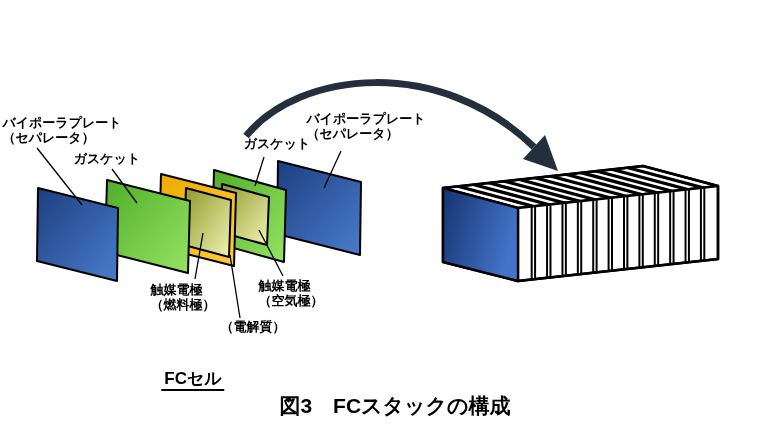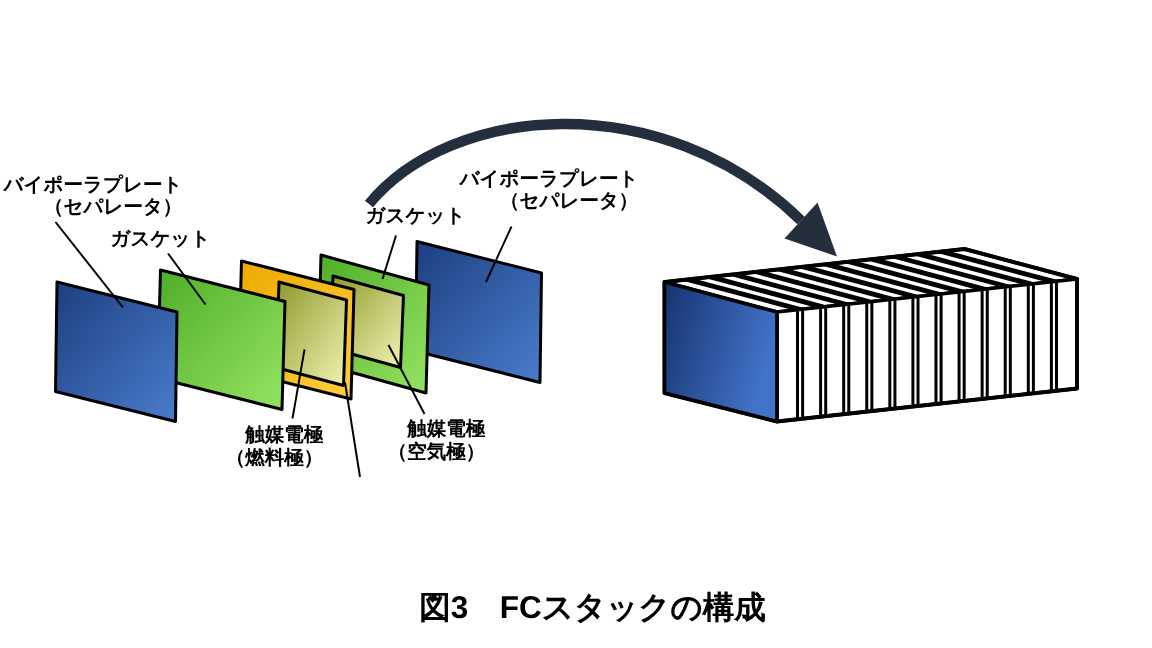--- a/index.html
+++ b/index.html
@@ -10,7 +10,7 @@
   .stage svg{position:absolute;left:0;top:0;}
   .lbl{
     position:absolute;transform:translateX(-50%);
-    text-align:right;font-weight:bold;color:#000;
+    text-align:left;font-weight:bold;color:#000;
     font-size:13px;line-height:15px;white-space:nowrap;
   }
   .lbl span{display:block;}

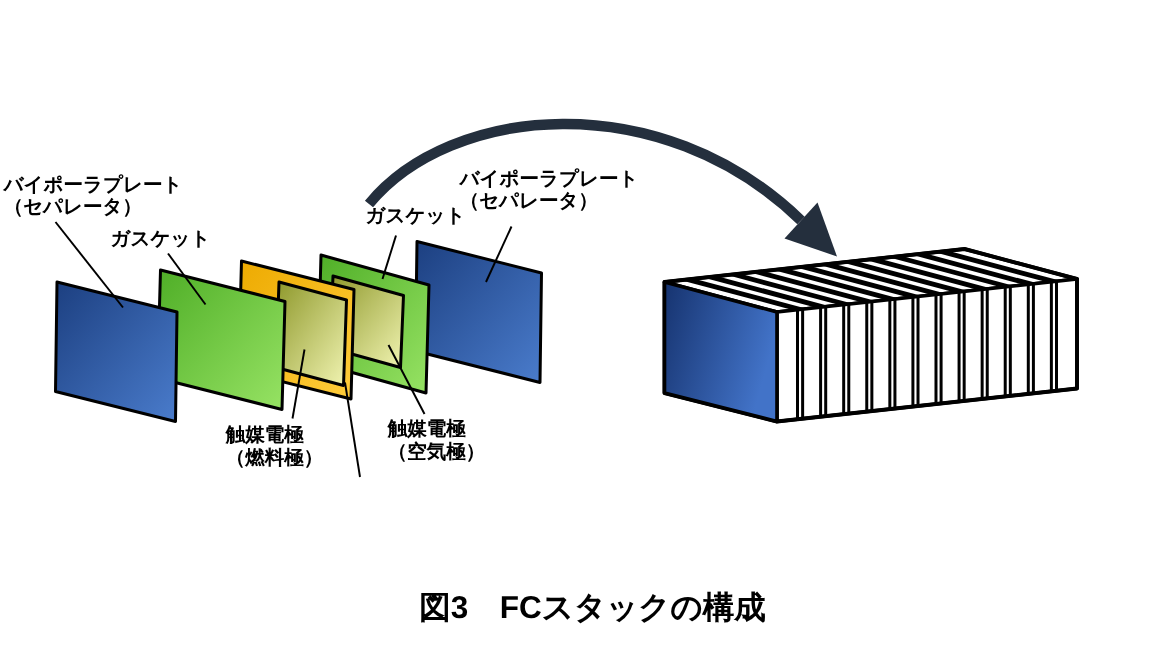--- a/index.html
+++ b/index.html
@@ -161,6 +161,7 @@
   </div>
 
   <div class="lbl" style="left:253px;top:319px">
+    <span>（電解質）</span>
   </div>
 
 

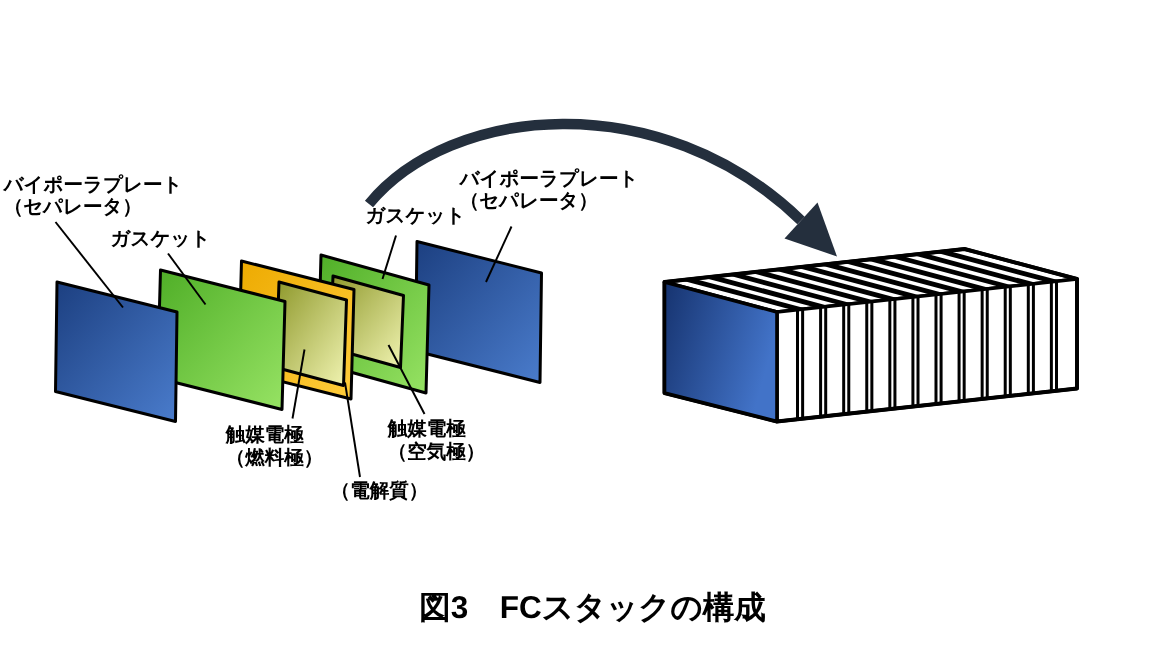--- a/index.html
+++ b/index.html
@@ -164,6 +164,7 @@
     <span>（電解質）</span>
   </div>
 
+  <div class="cap" style="left:193px;top:369px">FCセル</div>
 
 
   <div class="figcap" style="left:395px;top:394px">図3　FCスタックの構成</div>

